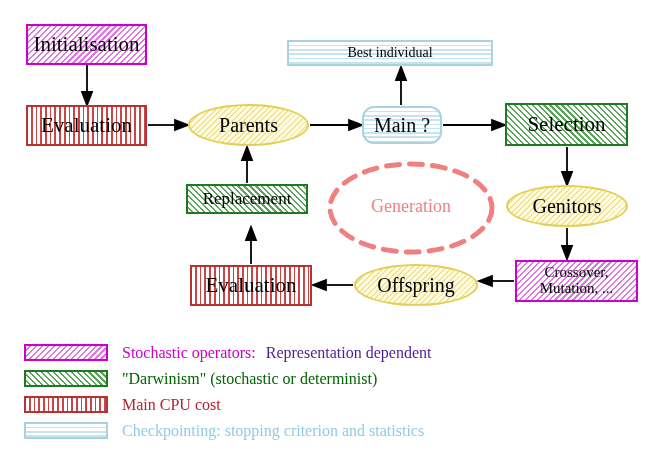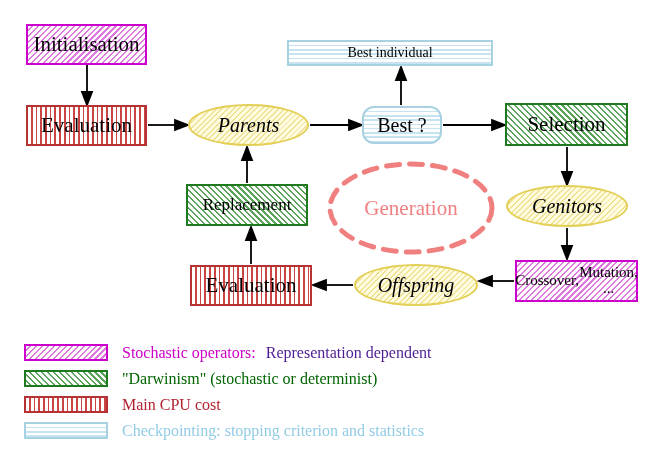--- a/index.html
+++ b/index.html
@@ -52,7 +52,6 @@
     border: 2px solid #e3cf55;
     border-radius: 50%;
     background: #fffce0 repeating-linear-gradient(135deg, rgba(224,200,80,0.5) 0 1.3px, rgba(255,252,224,0) 1.3px 4px);
-    font-style: italic;
   }
   
   #initialisation   { left: 26px;  top: 24px;  width: 121px; height: 41px; }

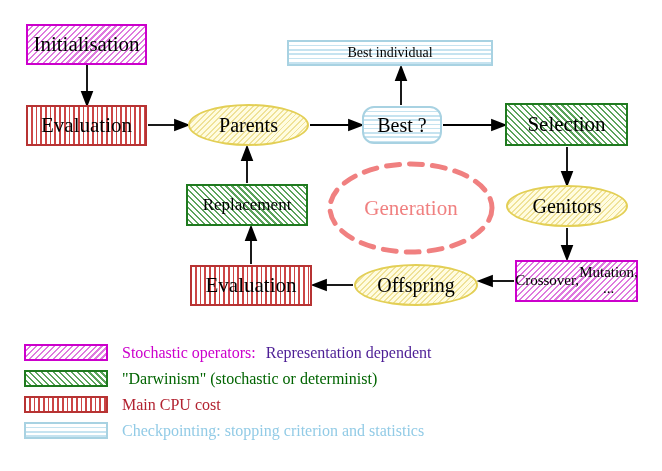--- a/index.html
+++ b/index.html
@@ -161,7 +161,7 @@
   </div>
 
   <div id="stop" class="node stripes-cyan">
-    <span>Best ?</span>
+    <span>Main ?</span>
   </div>
 
   <div id="genitors" class="node ellipse-yellow">

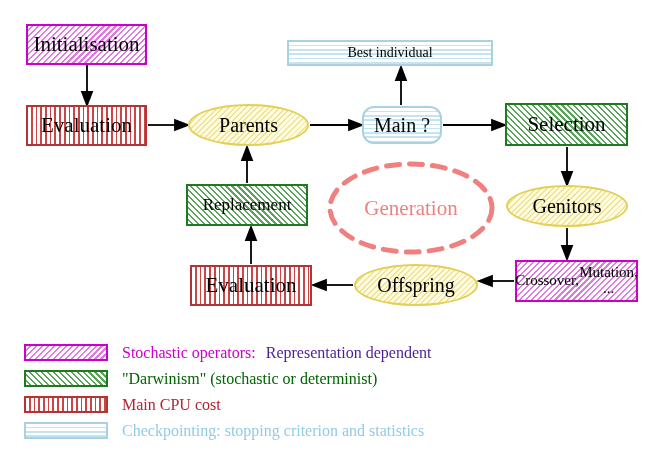--- a/index.html
+++ b/index.html
@@ -61,7 +61,7 @@
   #stop             { left: 362px; top: 106px; width: 80px;  height: 38px; border-radius: 12px; font-size: 20px; }
   #selection        { left: 505px; top: 103px; width: 123px; height: 43px; }
   #genitors         { left: 506px; top: 185px; width: 122px; height: 42px; font-size: 20px; }
-  #replacement      { left: 186px; top: 184px; width: 122px; height: 42px; font-size: 17px; }
+  #replacement      { left: 186px; top: 184px; width: 122px; height: 30px; font-size: 17px; }
   #evaluation-bottom{ left: 190px; top: 265px; width: 122px; height: 41px; }
   #offspring        { left: 354px; top: 264px; width: 124px; height: 42px; font-size: 20px; }
   #crossover        { left: 515px; top: 260px; width: 123px; height: 42px; font-size: 15px; flex-direction: row; }

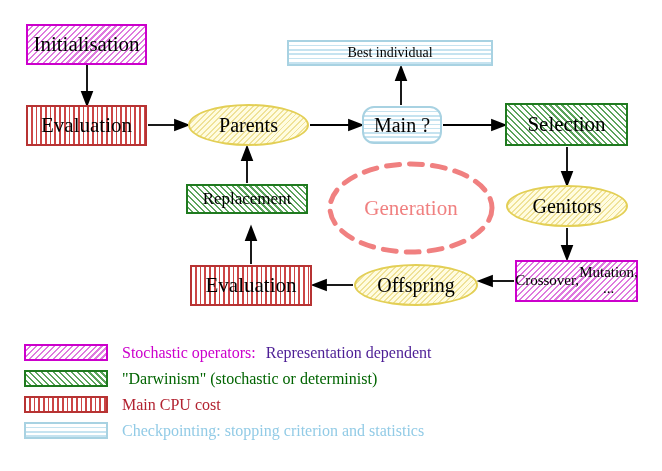--- a/index.html
+++ b/index.html
@@ -70,7 +70,7 @@
     left: 336px; top: 196px; width: 150px;
     text-align: center;
     color: #f08080;
-    font-size: 21px;
+    font-size: 18px;
   }
   
   .legend-row {

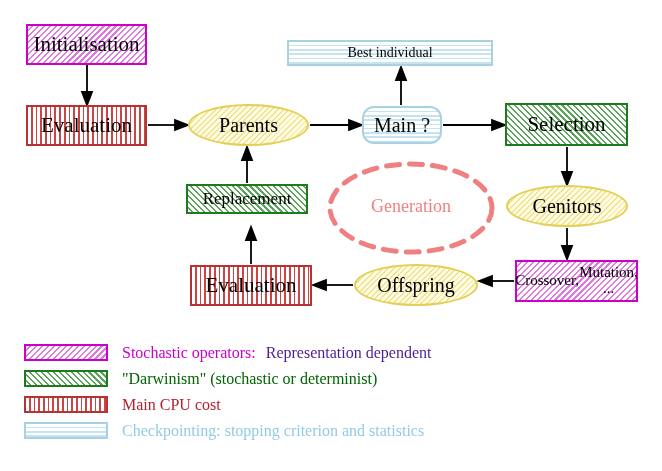--- a/index.html
+++ b/index.html
@@ -64,7 +64,7 @@
   #replacement      { left: 186px; top: 184px; width: 122px; height: 30px; font-size: 17px; }
   #evaluation-bottom{ left: 190px; top: 265px; width: 122px; height: 41px; }
   #offspring        { left: 354px; top: 264px; width: 124px; height: 42px; font-size: 20px; }
-  #crossover        { left: 515px; top: 260px; width: 123px; height: 42px; font-size: 15px; flex-direction: row; }
+  #crossover        { left: 515px; top: 260px; width: 123px; height: 42px; font-size: 15px; flex-direction: column; }
   #generation-label {
     position: absolute;
     left: 336px; top: 196px; width: 150px;

